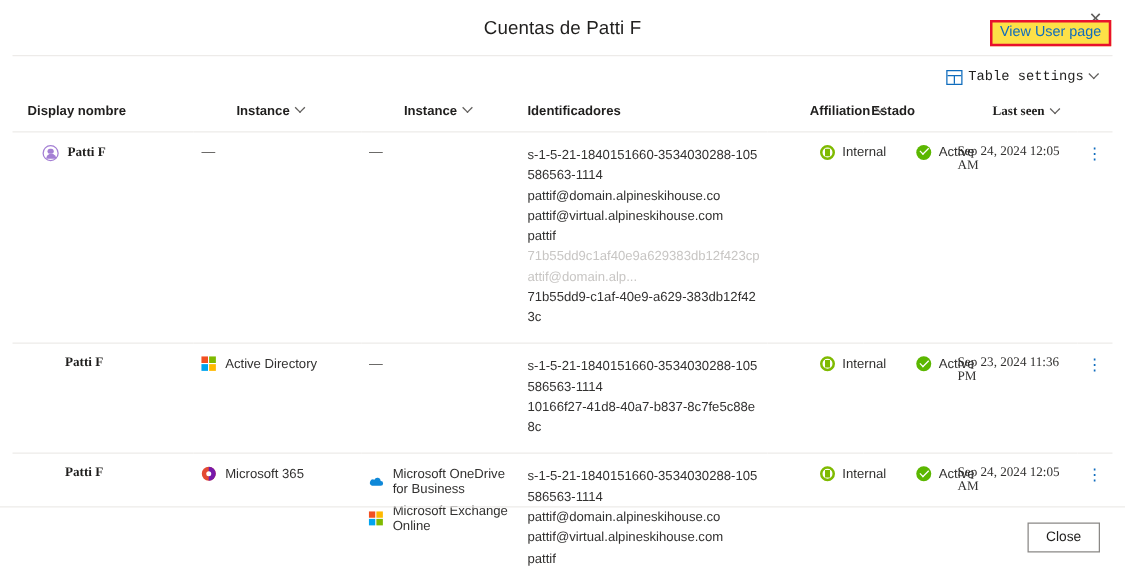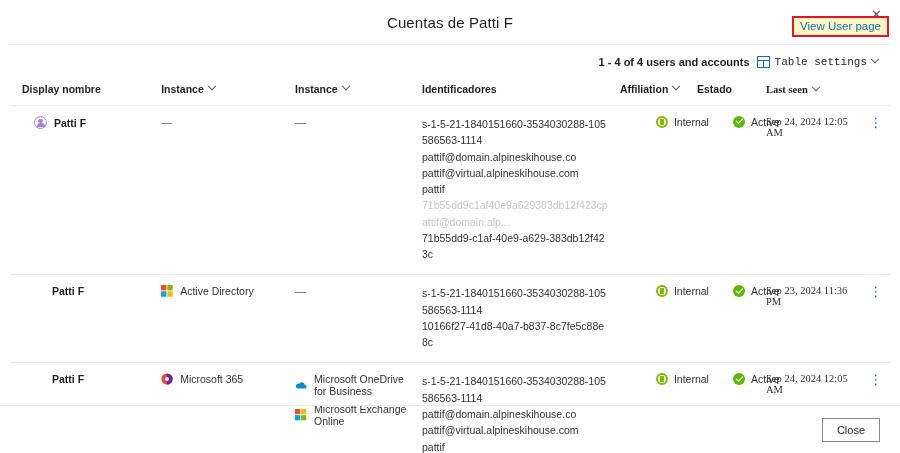--- a/index.html
+++ b/index.html
@@ -45,7 +45,7 @@
     right: 11px;
     border: 2px solid #e8112d;
     padding: 2px 6px 3px 6px;
-    background: #fef9c3;
+    background: #fde047;
   }
   .view-user-link {
     font-size: 11.5px;

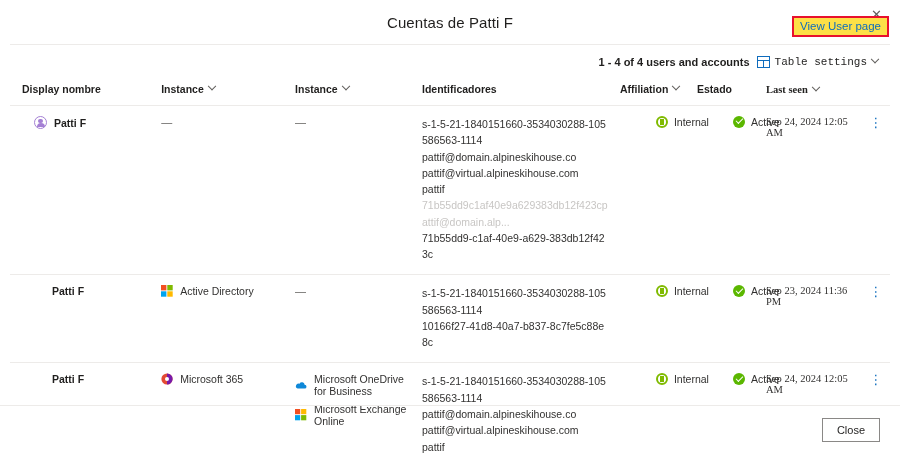--- a/index.html
+++ b/index.html
@@ -252,7 +252,6 @@
 <div class="header-rule"></div>
 
 <div class="toolbar">
-  <span class="count-text">1 - 4 of 4 users and accounts</span>
   <span class="table-settings-btn">
     <span class="ts-icon"></span>
     <span>Table settings</span>

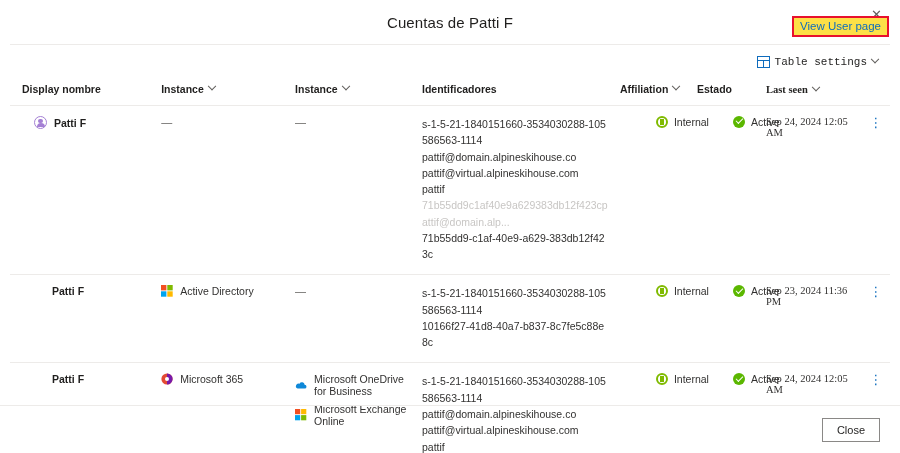--- a/index.html
+++ b/index.html
@@ -127,7 +127,7 @@
     vertical-align: bottom;
     white-space: nowrap;
   }
-  th .th-inner { display: flex; align-items: center; gap: 5px; }
+  th .th-inner { display: flex; align-items: center; gap: 5px; margin-left: 28px; }
   th.sortable { cursor: pointer; }
 
   

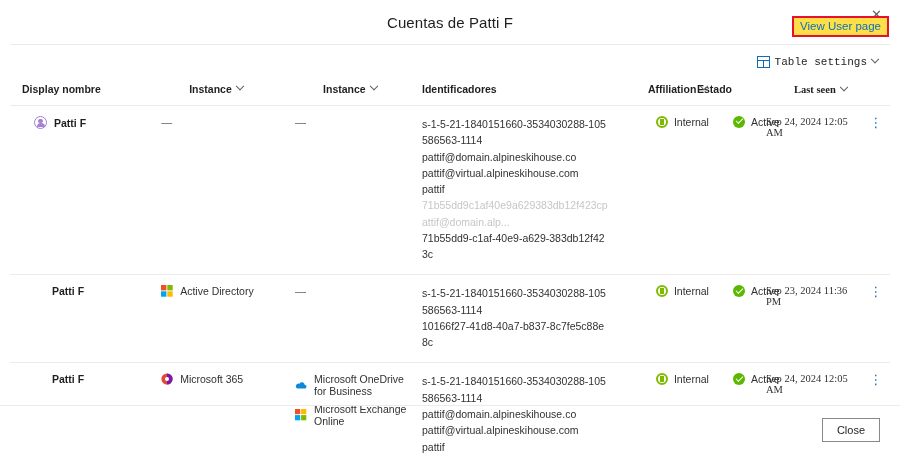--- a/index.html
+++ b/index.html
@@ -170,7 +170,7 @@
     width:8px; height:4px; border-radius:4px 4px 0 0;
     background:#a47fd4;
   }
-  .name-text { font-weight: bold; color: #201f1e; }
+  .name-text { font-weight: bold; color: #201f1e; font-family: Liberation Serif, serif; }
 
   .dash { color: #605e5c; font-size: 11px; }
 

